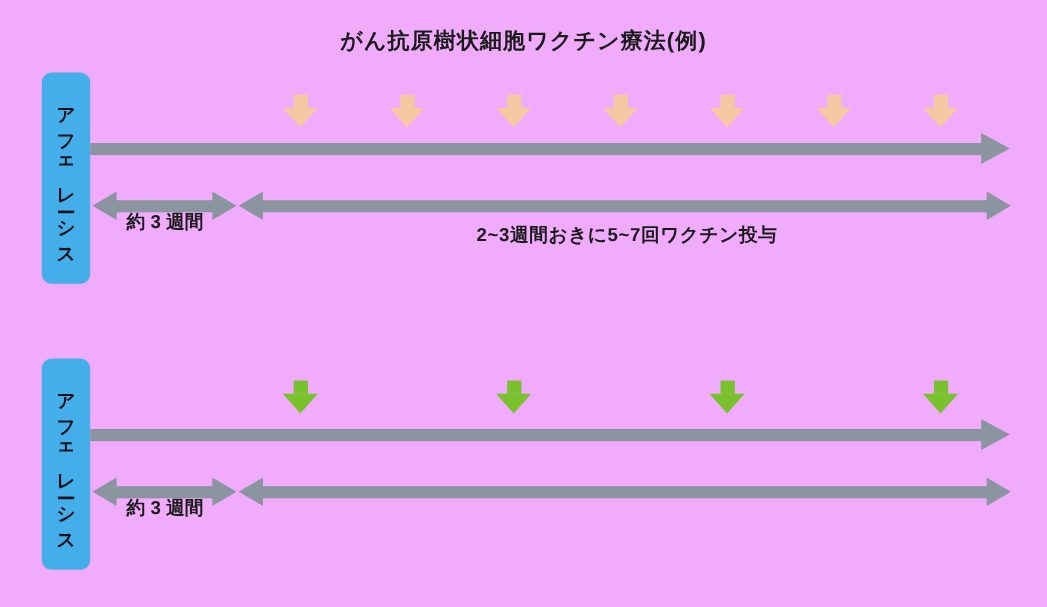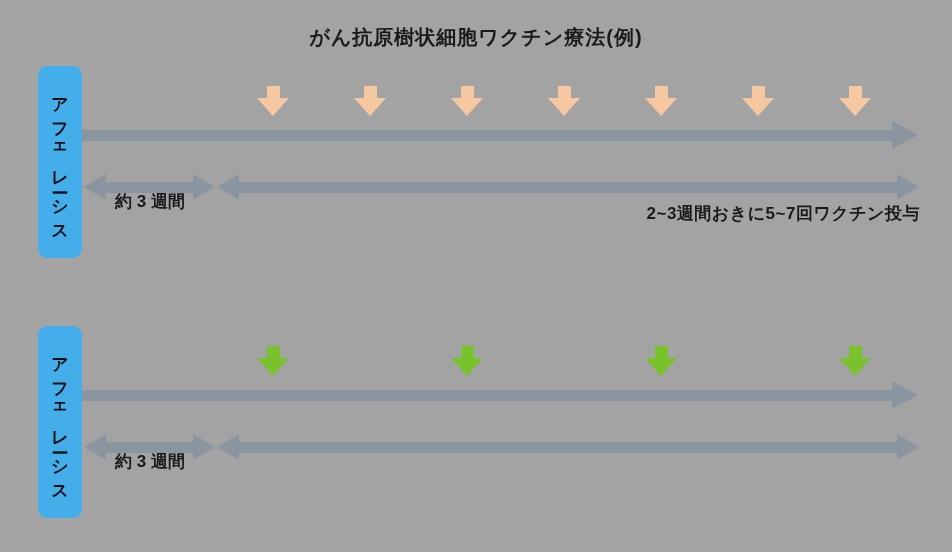--- a/index.html
+++ b/index.html
@@ -11,7 +11,7 @@
   #canvas{
     position:relative;
     width:952px;height:552px;
-    background:#a3a3a3;
+    background:#f0abfc;
     font-family:"Liberation Sans","DejaVu Sans",sans-serif;
     color:var(--text-color);
     overflow:hidden;

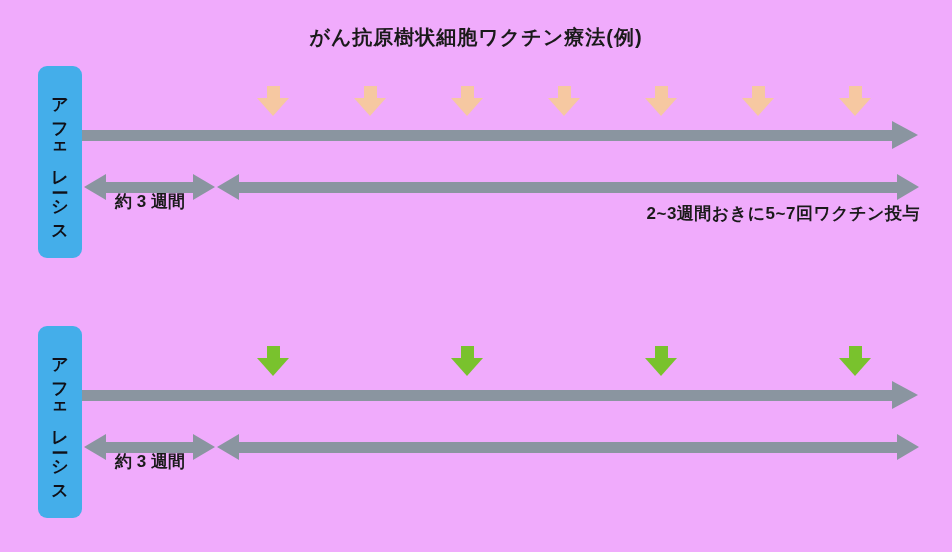--- a/index.html
+++ b/index.html
@@ -79,7 +79,7 @@
   }
   .schedule-label{
     position:absolute;left:220px;top:200px;width:700px;
-    text-align:right;font-size:17px;font-weight:bold;
+    text-align:center;font-size:17px;font-weight:bold;
     letter-spacing:0.5px;
   }
 </style>

